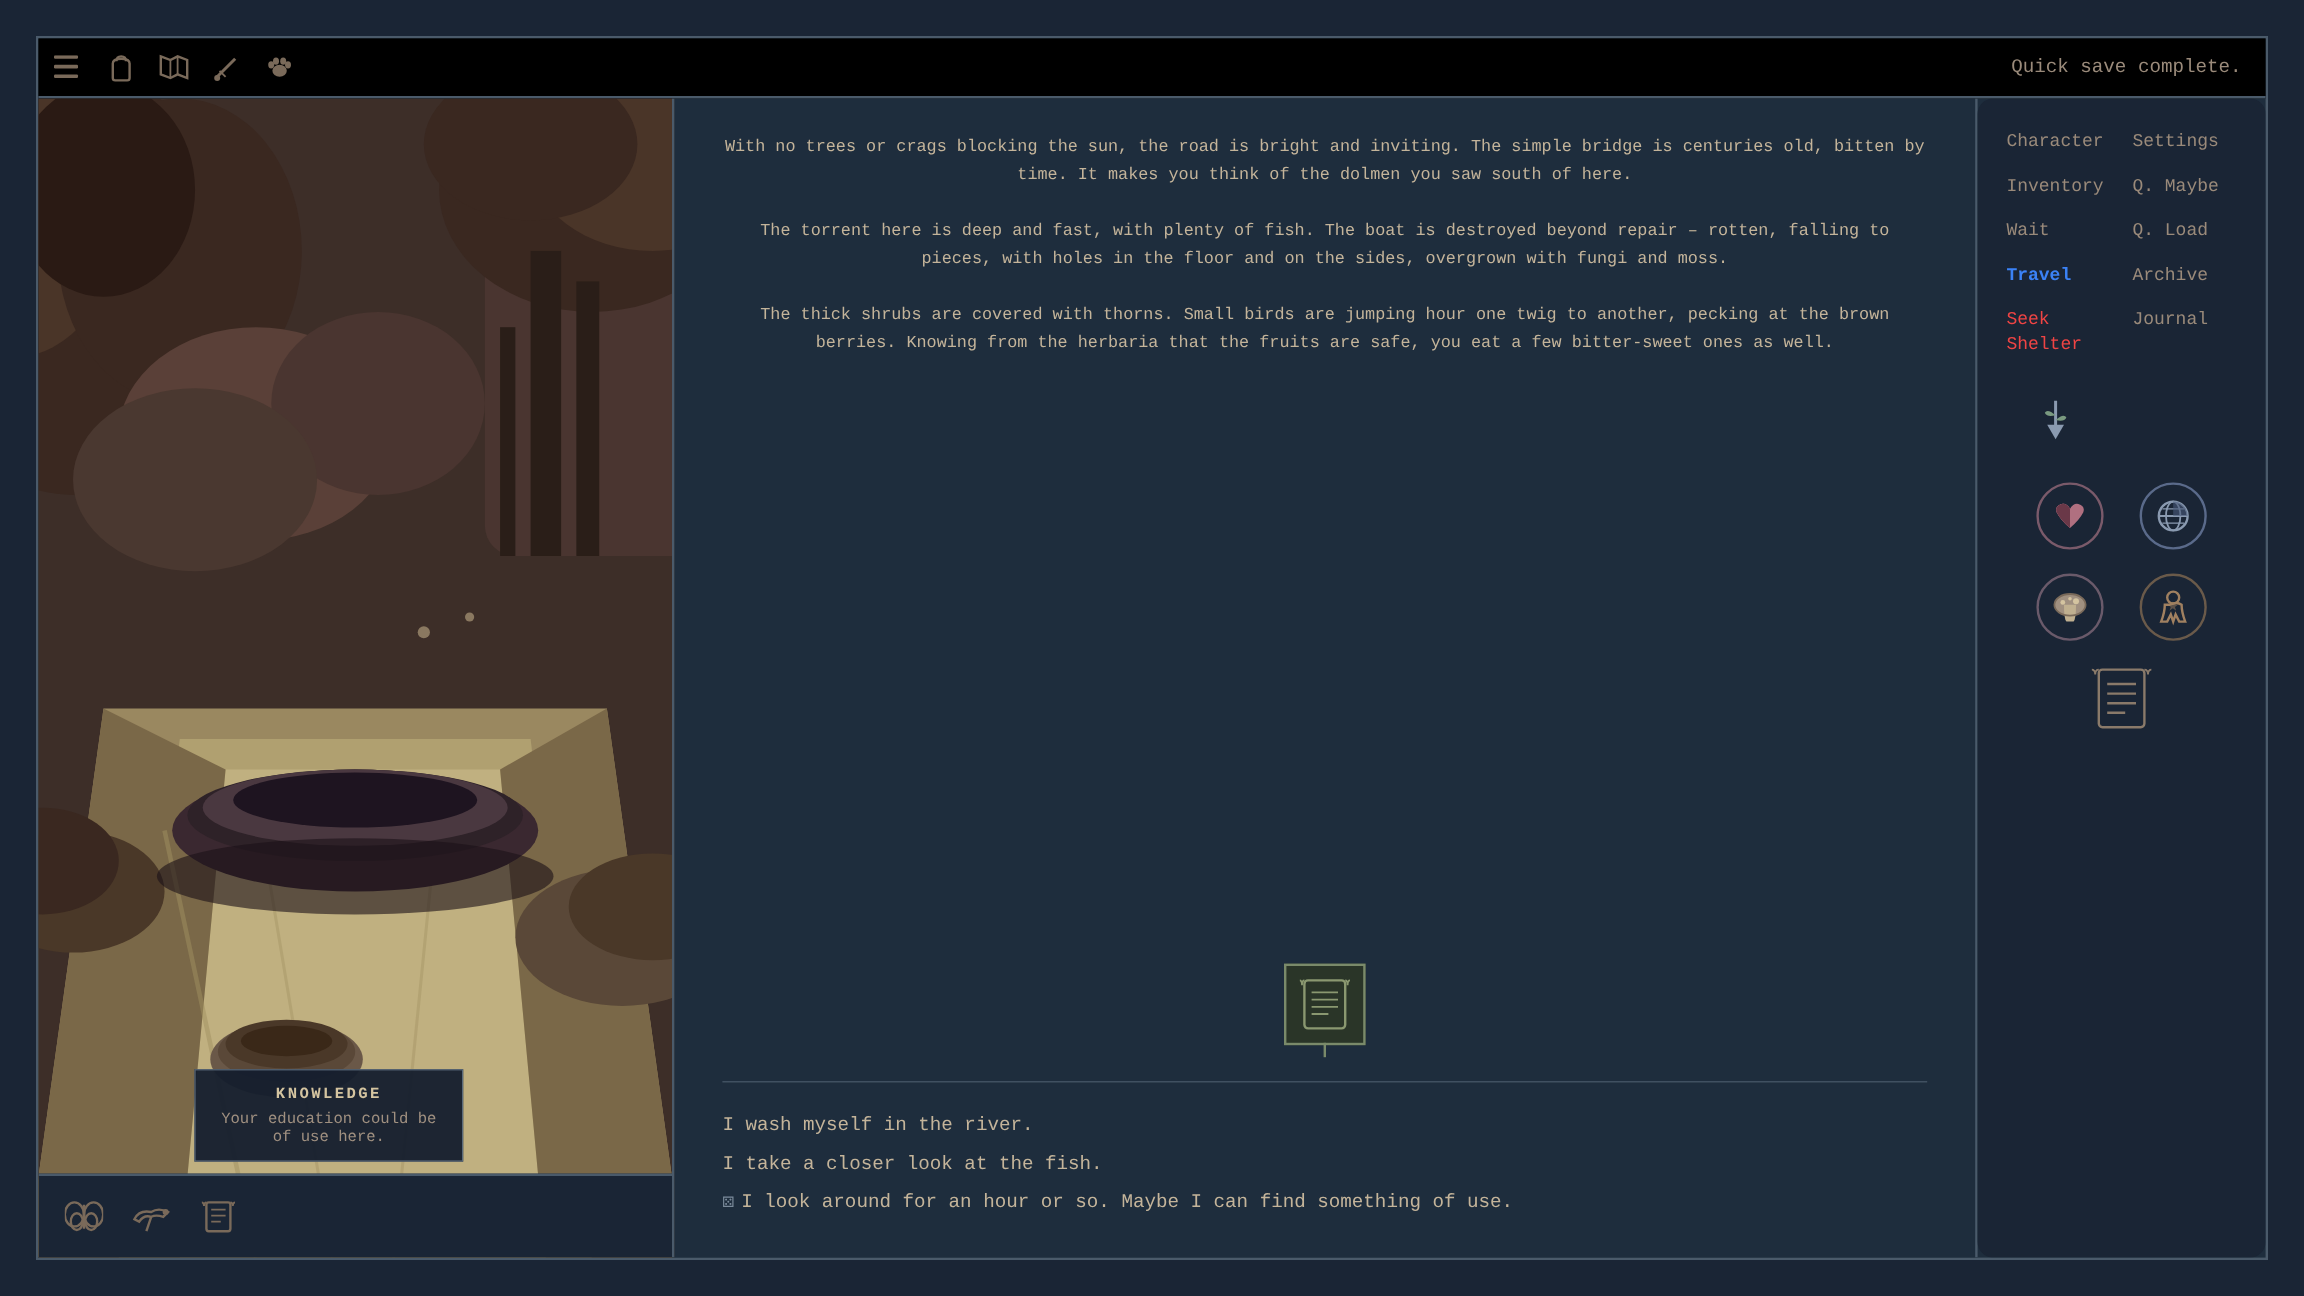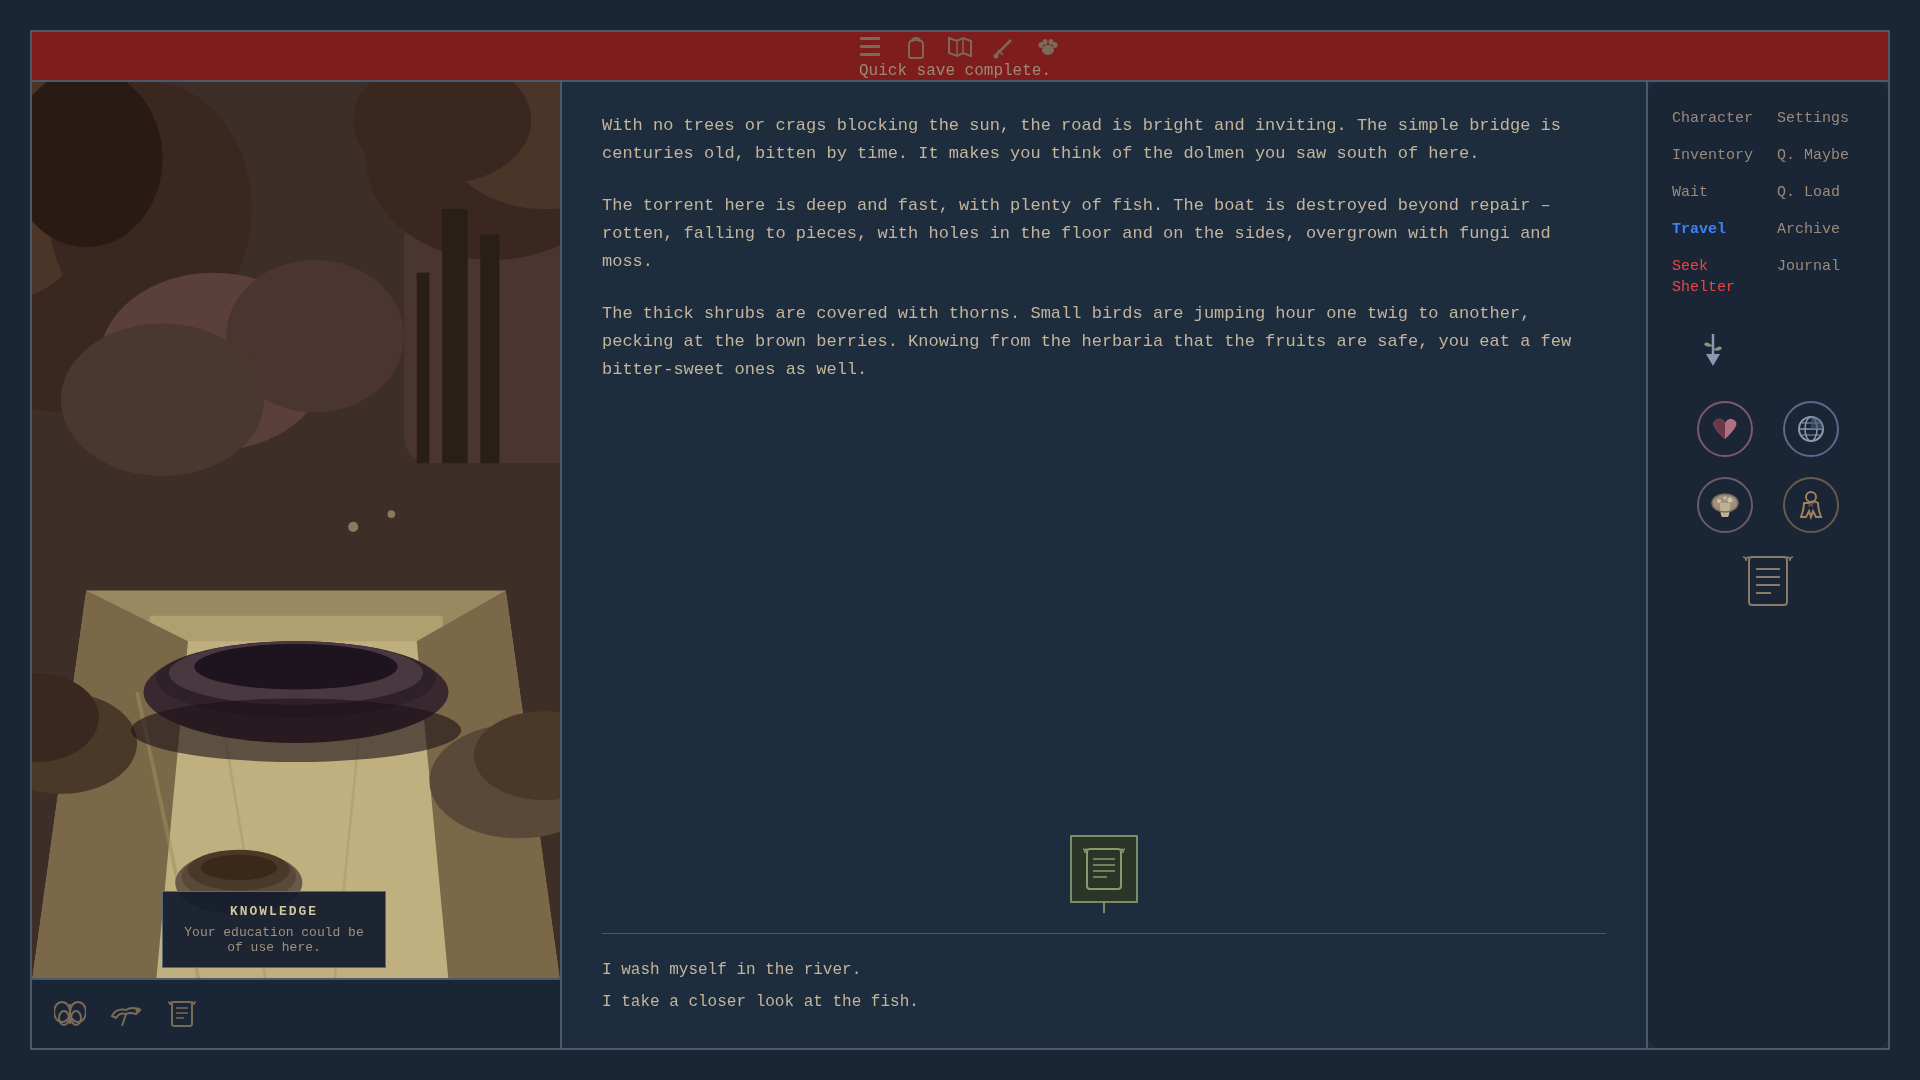--- a/index.html
+++ b/index.html
@@ -31,10 +31,9 @@
       display: flex;
       align-items: center;
       height: 50px;
-      background: #7f1d1d;
+      background: #000000;
       border-bottom: 2px solid #4a5a6a;
       padding: 0 10px;
-      flex-direction: column;
     }
 
     #top-icons {

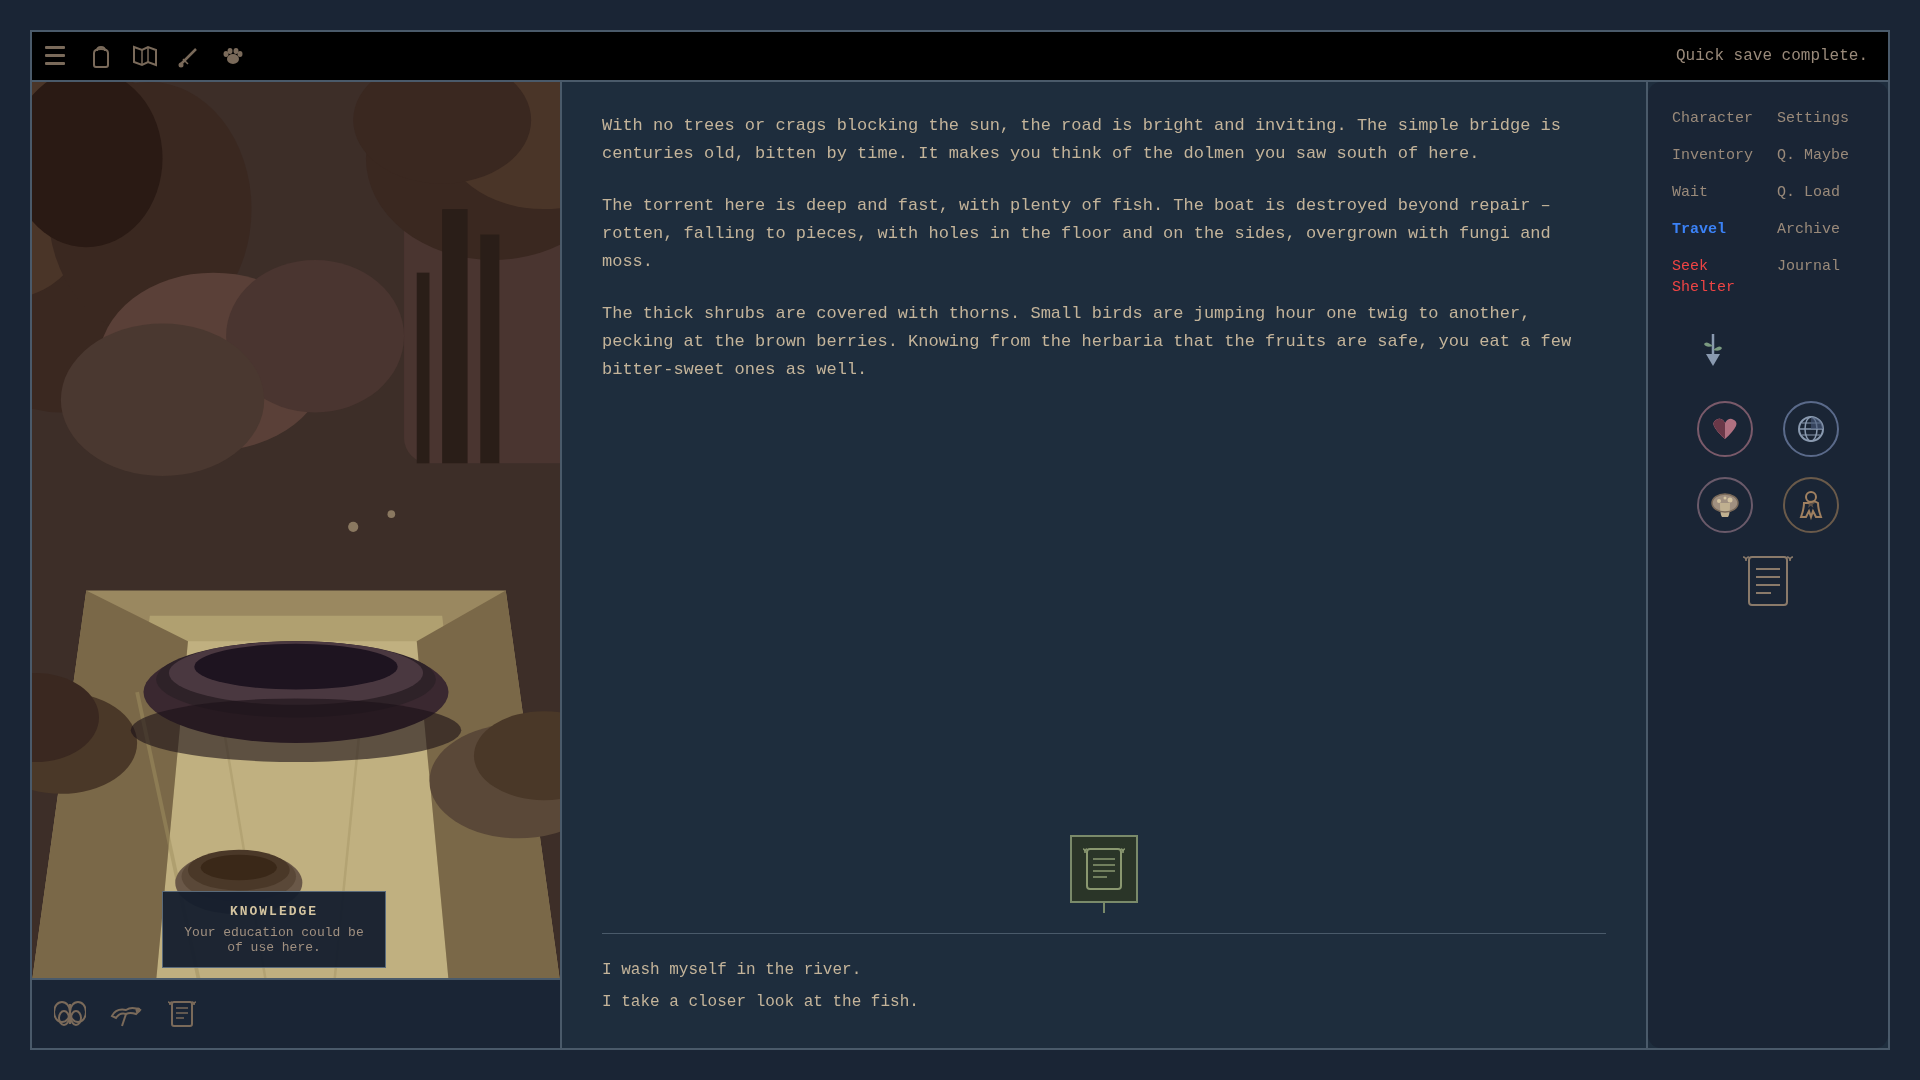--- a/index.html
+++ b/index.html
@@ -142,9 +142,10 @@
 
     #narrative-text {
       color: #c4b49a;
-      font-size: 17px;
+      font-size: 14px;
       line-height: 1.65;
       flex: 1;
+      text-align: center;
     }
 
     #narrative-text p {

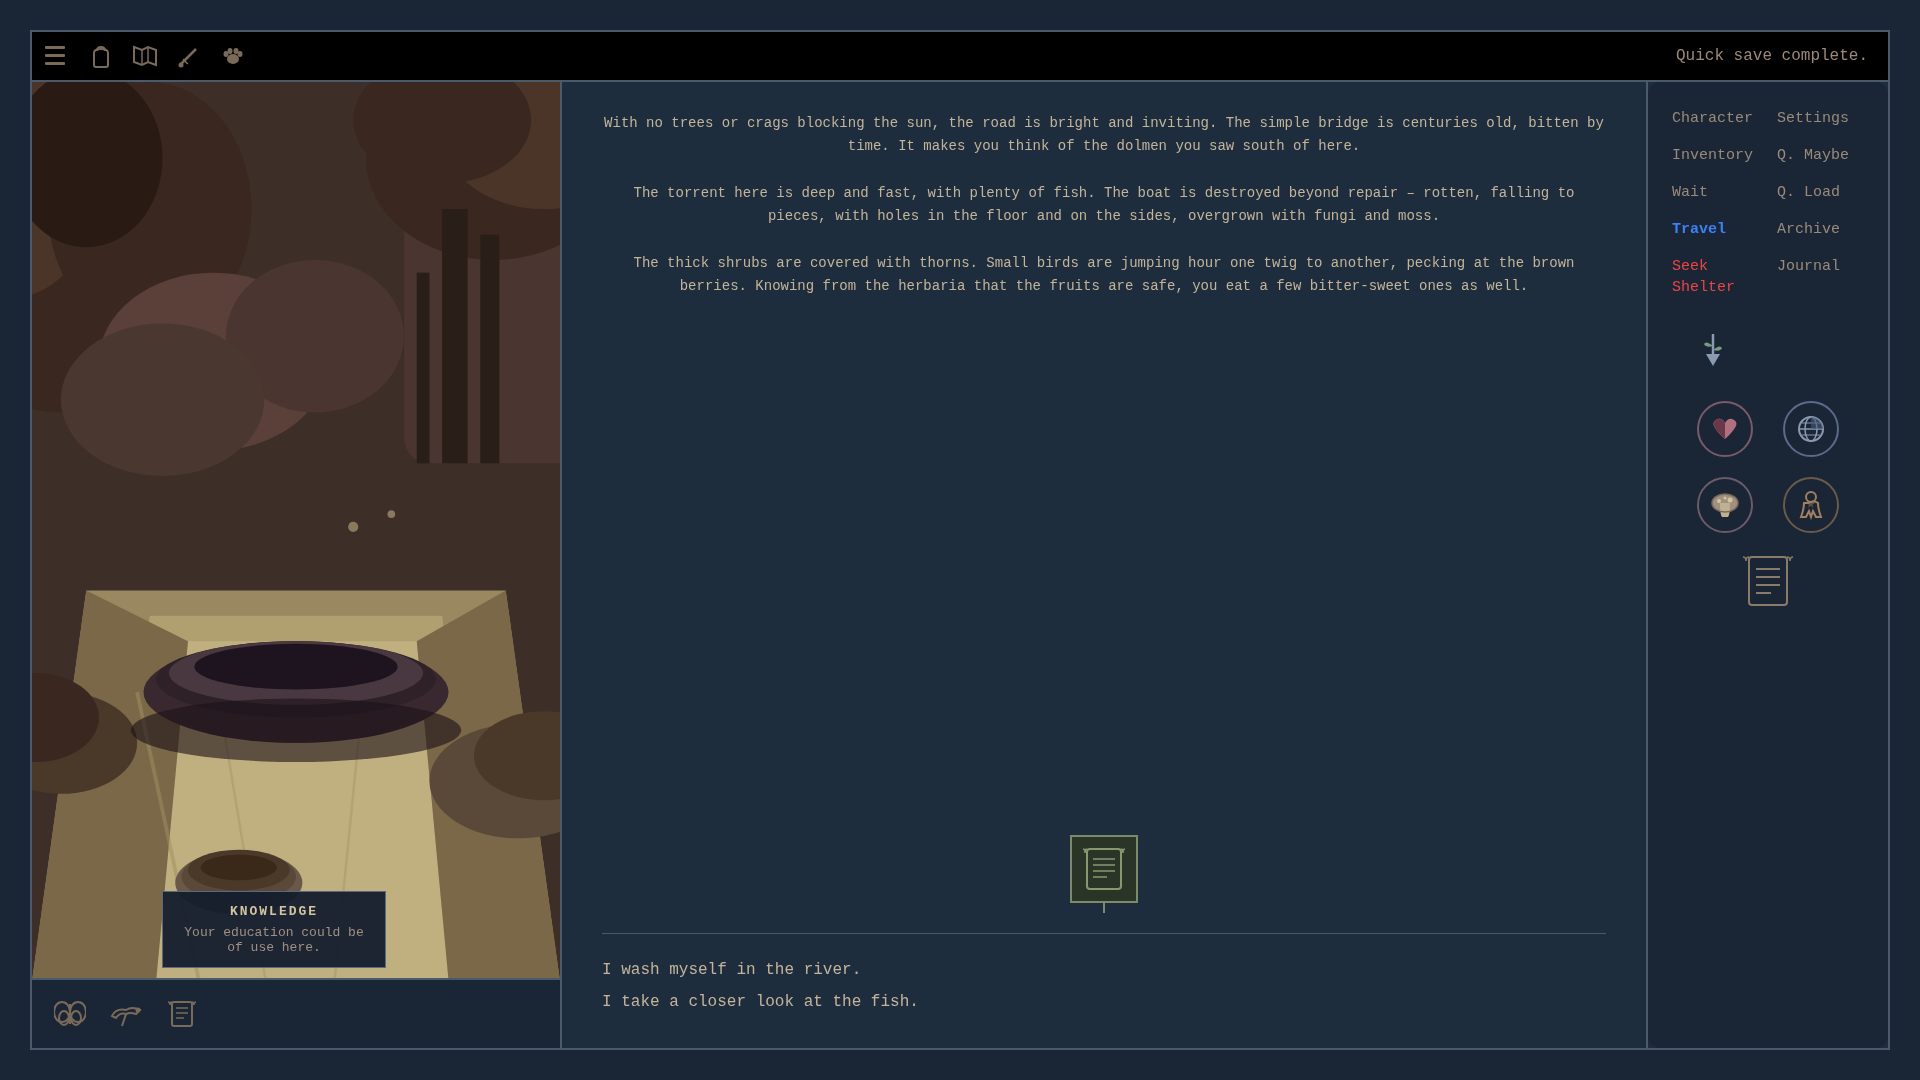--- a/index.html
+++ b/index.html
@@ -500,6 +500,9 @@
       <div id="action-options">
         <span class="action-item">I wash myself in the river.</span>
         <span class="action-item">I take a closer look at the fish.</span>
+        <span class="action-item">
+          <span class="dice-icon">⚄</span><span>I look around for an hour or so. Maybe I can find something of use.</span>
+        </span>
       </div>
     </div>
 

